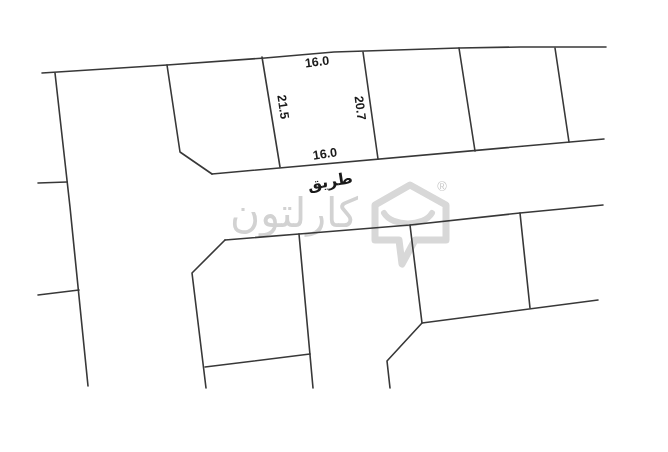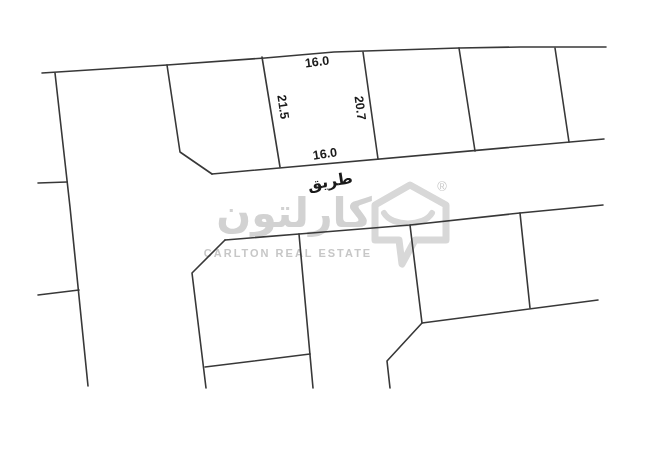--- a/index.html
+++ b/index.html
@@ -16,7 +16,7 @@
   .wm-arabic {
     position: absolute; left: 294px; top: 213px;
     transform: translate(-50%, -50%);
-    font-size: 41px; font-weight: 700; color: #d2d2d2;
+    font-size: 41px; font-weight: 400; color: #d2d2d2;
     white-space: nowrap; direction: rtl; text-align: right;
   }
   .wm-english {

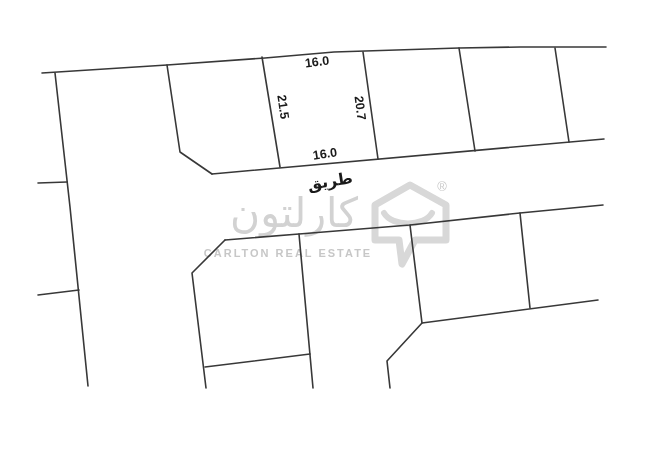--- a/index.html
+++ b/index.html
@@ -60,7 +60,6 @@
 
   <div class="watermark">
     <div class="wm-arabic">كارلتون</div>
-    <div class="wm-english">CARLTON REAL ESTATE</div>
     <svg class="wm-logo" width="88" height="90" viewBox="0 0 88 90">
       <path d="M 11 60 L 11 25 L 46 5 L 82 25 L 82 60 L 51 60 L 38 84 L 35 60 Z" fill="none" stroke="#d8d8d8" stroke-width="7" stroke-linejoin="round" stroke-linecap="round"></path>
       <path d="M 20 33 C 28 47, 60 47, 68 33" fill="none" stroke="#d8d8d8" stroke-width="6" stroke-linecap="round"></path>

